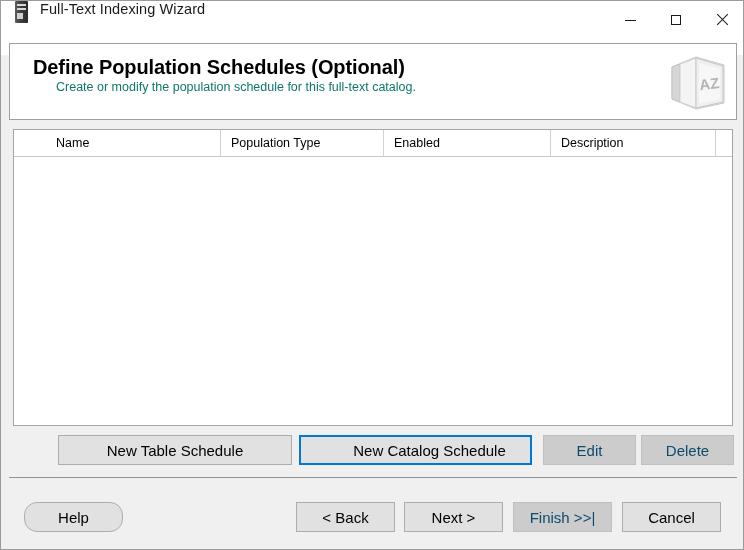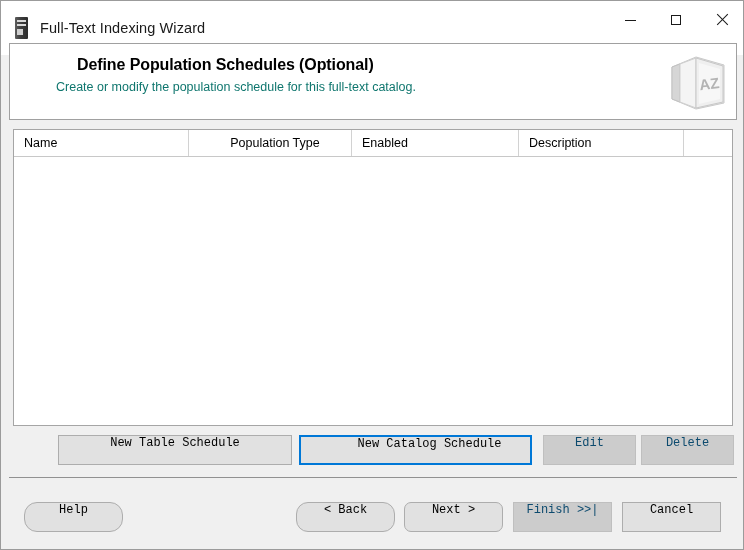--- a/index.html
+++ b/index.html
@@ -33,7 +33,7 @@
     height: 54px;
     background: #ffffff;
     display: flex;
-    align-items: center;
+    align-items: flex-start;
   }
   .title-icon {
     width: 18px;

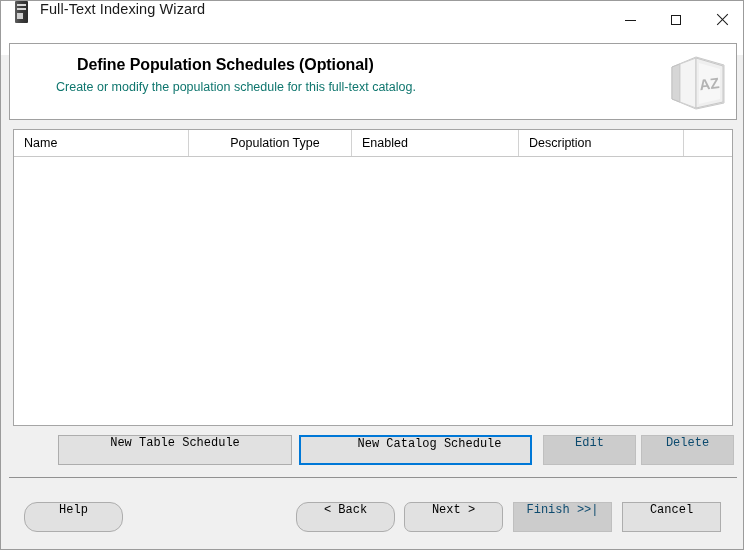--- a/index.html
+++ b/index.html
@@ -136,12 +136,11 @@
     position: absolute;
     left: 23px;
     top: 12px;
-    font-size: 16px;
+    font-size: 20px;
     font-weight: bold;
     color: #000000;
     white-space: nowrap;
     letter-spacing: -0.1px;
-    margin-left: 44px;
   }
   .header-sub {
     position: absolute;

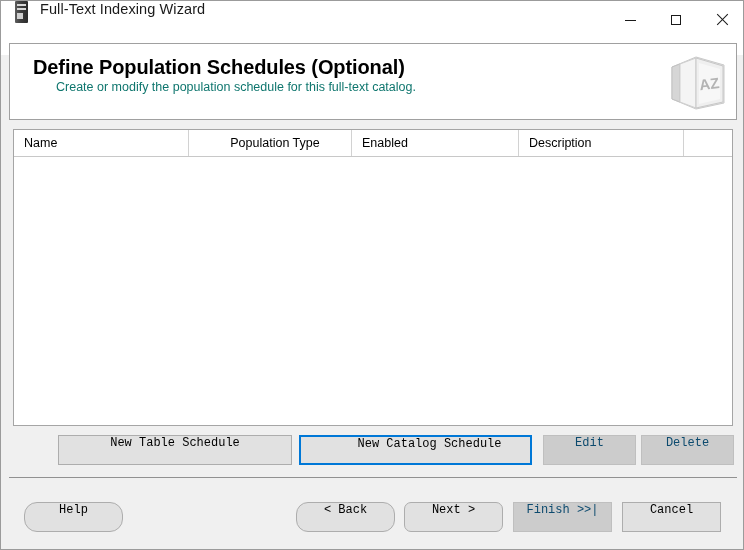--- a/index.html
+++ b/index.html
@@ -191,6 +191,7 @@
     box-sizing: border-box;
     white-space: nowrap;
     border-right: 1px solid #d2d2d2;
+    margin-left: 32px;
   }
   .lv-body {
     position: relative;

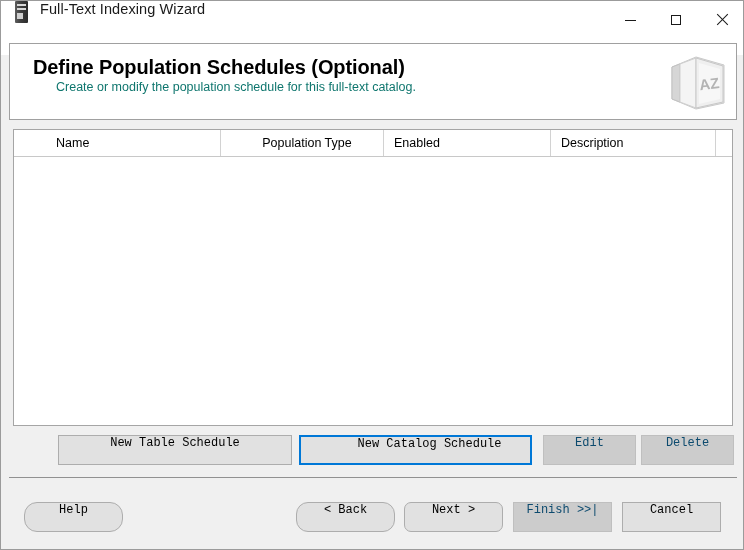--- a/index.html
+++ b/index.html
@@ -297,7 +297,7 @@
   <div class="listview">
     <div class="lv-header">
       <div class="lv-col" style="left:0px; width:175px;">Name</div>
-      <div class="lv-col" style="left:175px; width:163px;text-align:center;">Population Type</div>
+      <div class="lv-col" style="left:175px; width:163px;">Population Type</div>
       <div class="lv-col" style="left:338px; width:167px;">Enabled</div>
       <div class="lv-col" style="left:505px; width:165px;">Description</div>
       <div class="lv-col" style="left:670px; width:48px; border-right:none;"></div>

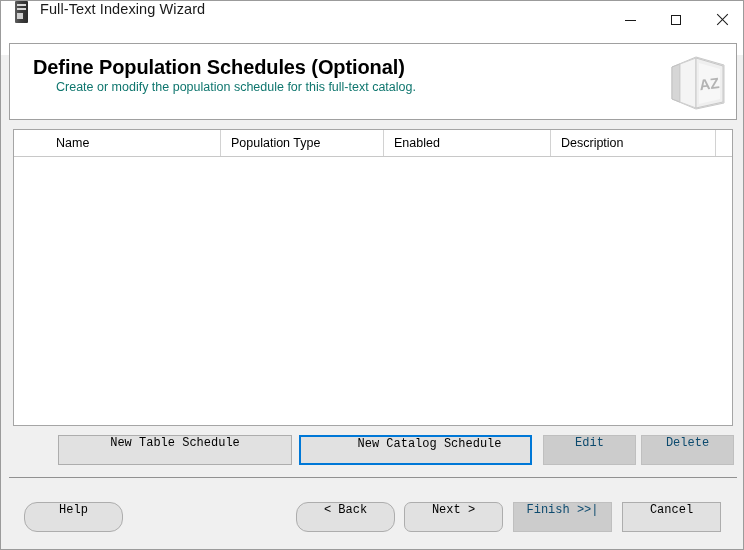--- a/index.html
+++ b/index.html
@@ -201,8 +201,8 @@
 
   
   .btn {
-    font-family: Liberation Mono, monospace;
-    font-size: 12px;
+    font-family: Liberation Sans, sans-serif;
+    font-size: 15px;
     color: #000000;
     background: #e1e1e1;
     border: 1px solid #adadad;
@@ -211,7 +211,7 @@
     text-align: center;
     white-space: nowrap;
     display: flex;
-    align-items: flex-start;
+    align-items: center;
     justify-content: center;
   }
   .btn.focused {

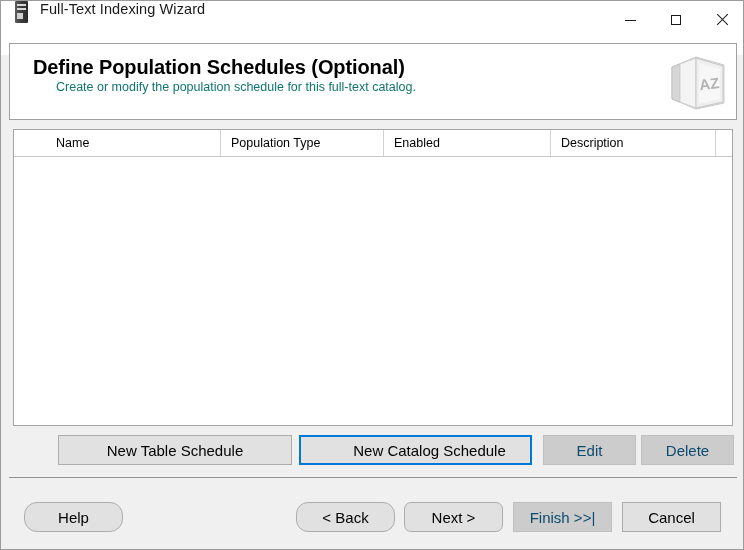--- a/index.html
+++ b/index.html
@@ -242,7 +242,7 @@
 
   .nav-row { position: absolute; left: 0; top: 501px; width: 744px; height: 30px; }
   .btn-help   { position: absolute; left: 23px;  top: 0; width: 99px; height: 30px; border-radius: 13px; }
-  .btn-back   { position: absolute; left: 295px; top: 0; width: 99px; height: 30px; border-radius: 12px; }
+  .btn-back   { position: absolute; left: 295px; top: 0; width: 99px; height: 30px; }
   .btn-next   { position: absolute; left: 403px; top: 0; width: 99px; height: 30px; border-radius: 7px; }
   .btn-finish { position: absolute; left: 512px; top: 0; width: 99px; height: 30px; }
   .btn-cancel { position: absolute; left: 621px; top: 0; width: 99px; height: 30px; }

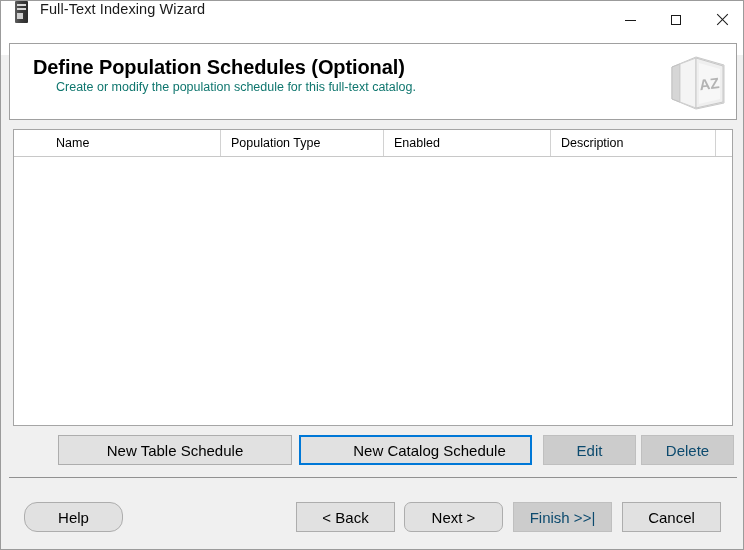--- a/index.html
+++ b/index.html
@@ -243,7 +243,7 @@
   .nav-row { position: absolute; left: 0; top: 501px; width: 744px; height: 30px; }
   .btn-help   { position: absolute; left: 23px;  top: 0; width: 99px; height: 30px; border-radius: 13px; }
   .btn-back   { position: absolute; left: 295px; top: 0; width: 99px; height: 30px; }
-  .btn-next   { position: absolute; left: 403px; top: 0; width: 99px; height: 30px; border-radius: 7px; }
+  .btn-next   { position: absolute; left: 403px; top: 0; width: 99px; height: 30px; }
   .btn-finish { position: absolute; left: 512px; top: 0; width: 99px; height: 30px; }
   .btn-cancel { position: absolute; left: 621px; top: 0; width: 99px; height: 30px; }
 </style>

